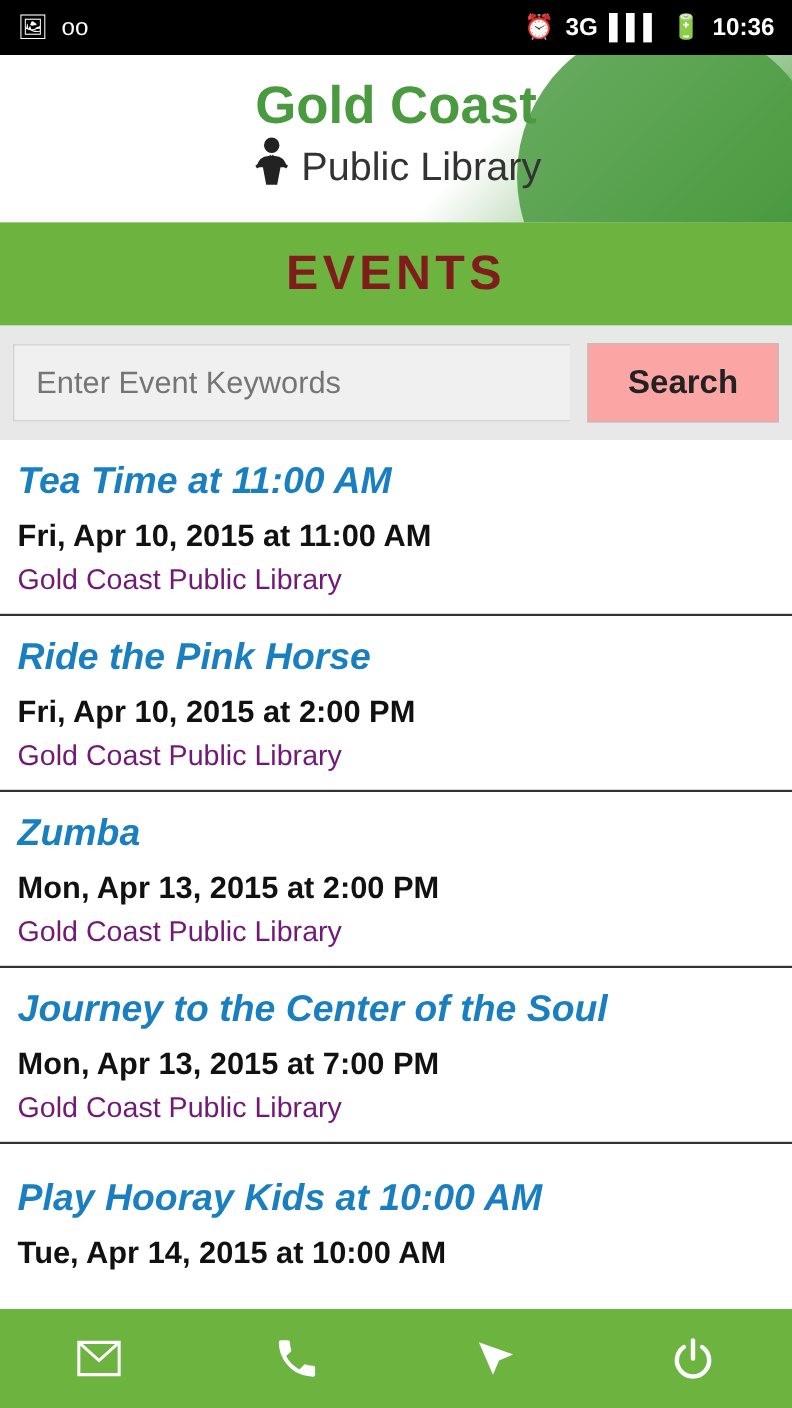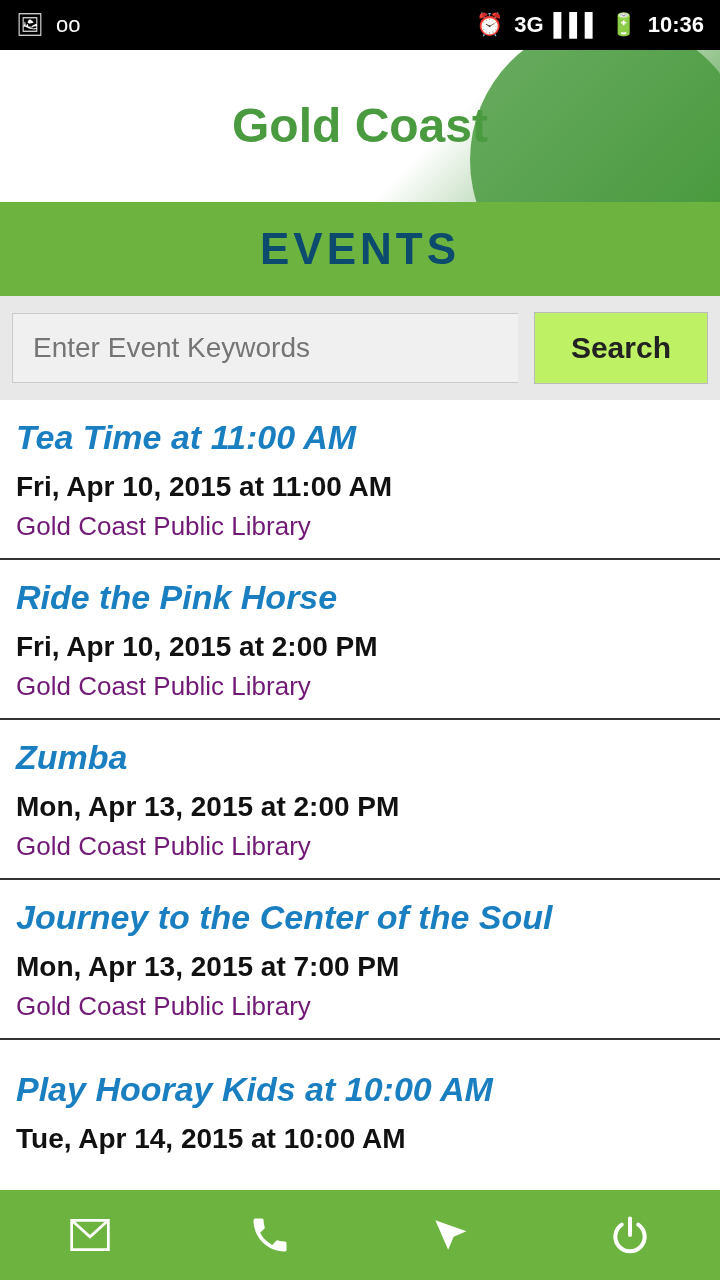--- a/index.html
+++ b/index.html
@@ -185,6 +185,17 @@
 <div class="header">
   <div class="header-logo">
     <div class="logo-title">Gold Coast</div>
+    <div class="logo-subtitle">
+      <span>
+        <svg width="38" height="48" viewBox="0 0 38 48" fill="none" xmlns="http://www.w3.org/2000/svg">
+          <circle cx="19" cy="8" r="7" fill="#222"></circle>
+          <path d="M5 28 Q8 16 19 18 Q30 16 33 28 L27 28 L24 44 L14 44 L11 28 Z" fill="#222"></path>
+          <line x1="19" y1="18" x2="5" y2="28" stroke="#222" stroke-width="3"></line>
+          <line x1="19" y1="18" x2="33" y2="28" stroke="#222" stroke-width="3"></line>
+        </svg>
+      </span>
+      <span>Public Library</span>
+    </div>
   </div>
 </div>
 

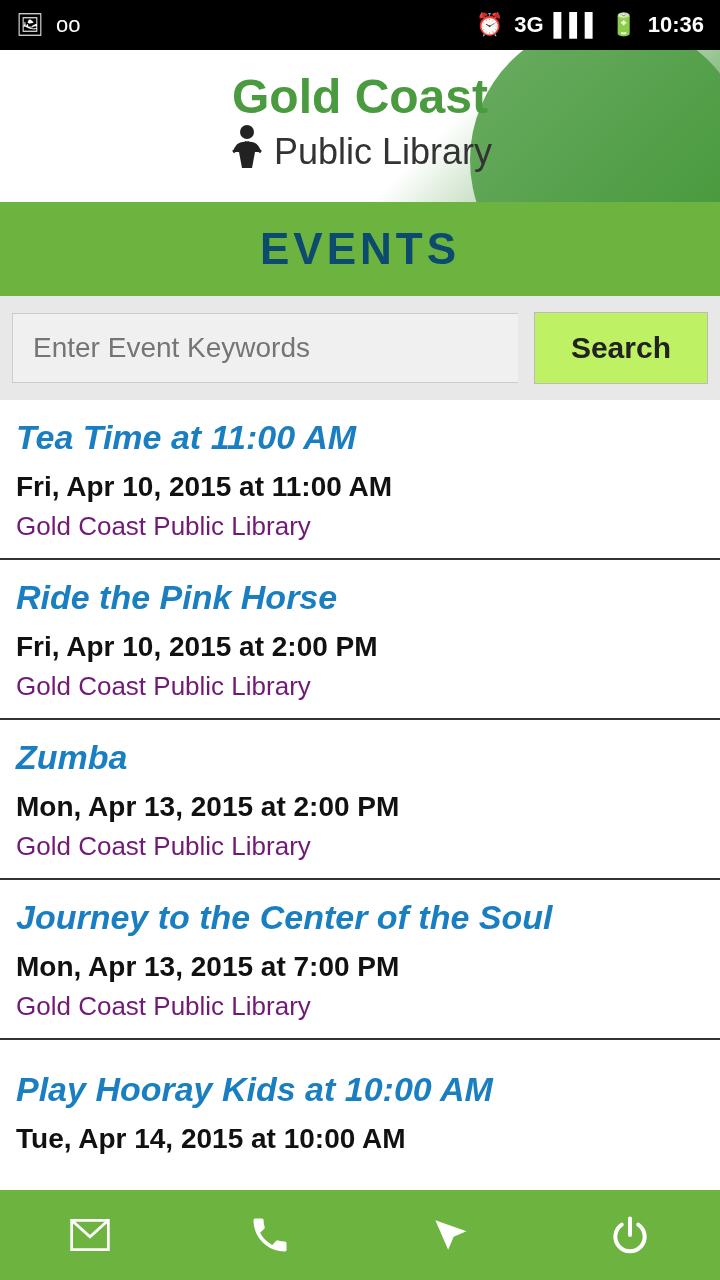--- a/index.html
+++ b/index.html
@@ -74,7 +74,7 @@
       padding: 22px 0;
     }
     .events-banner-text {
-      color: #0c4a6e;
+      color: #7f1d1d;
       font-size: 44px;
       font-weight: bold;
       letter-spacing: 4px;

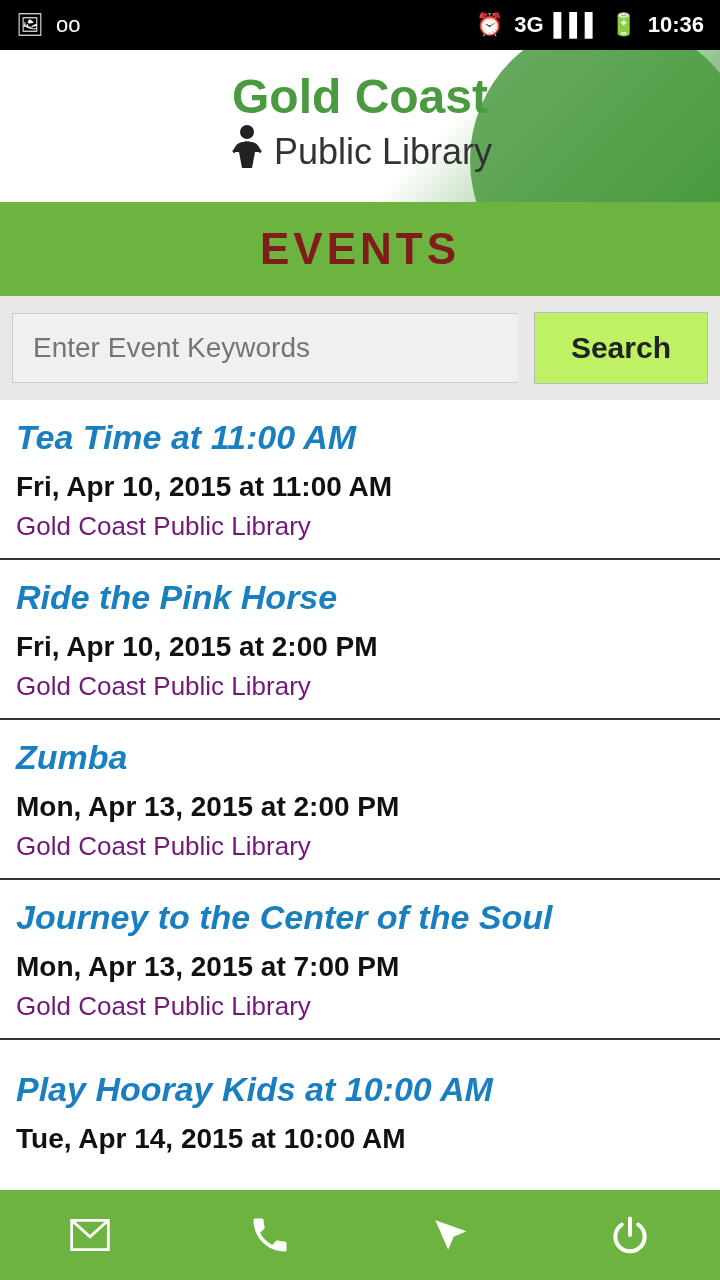--- a/index.html
+++ b/index.html
@@ -99,7 +99,7 @@
       outline: none;
     }
     .search-button {
-      background: #bef264;
+      background: #fca5a5;
       border: 1px solid #bbb;
       padding: 18px 36px;
       font-size: 30px;

